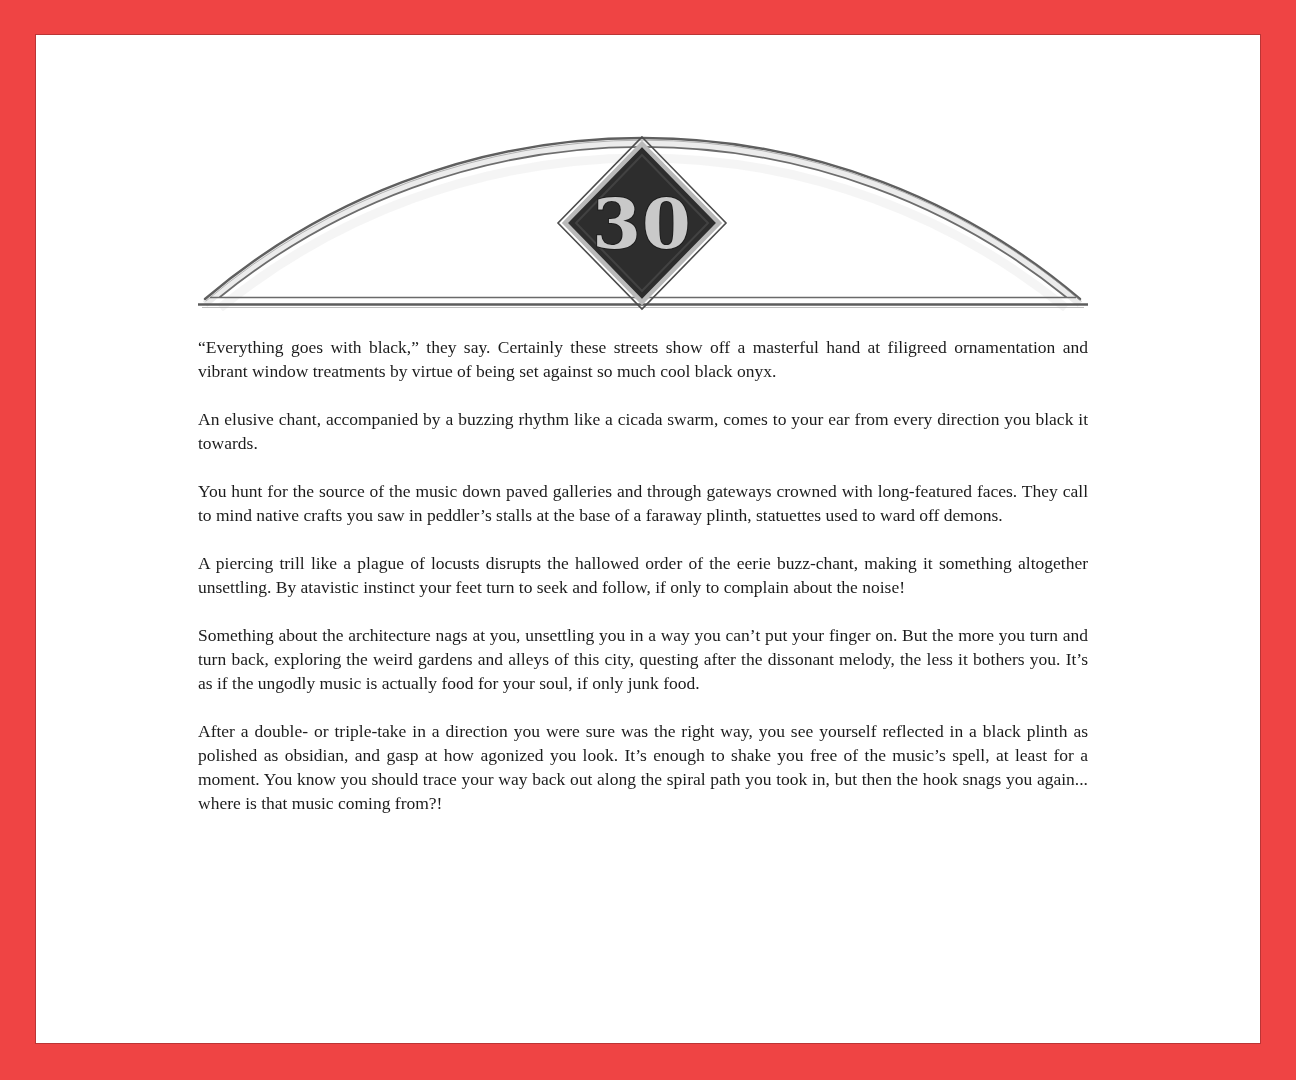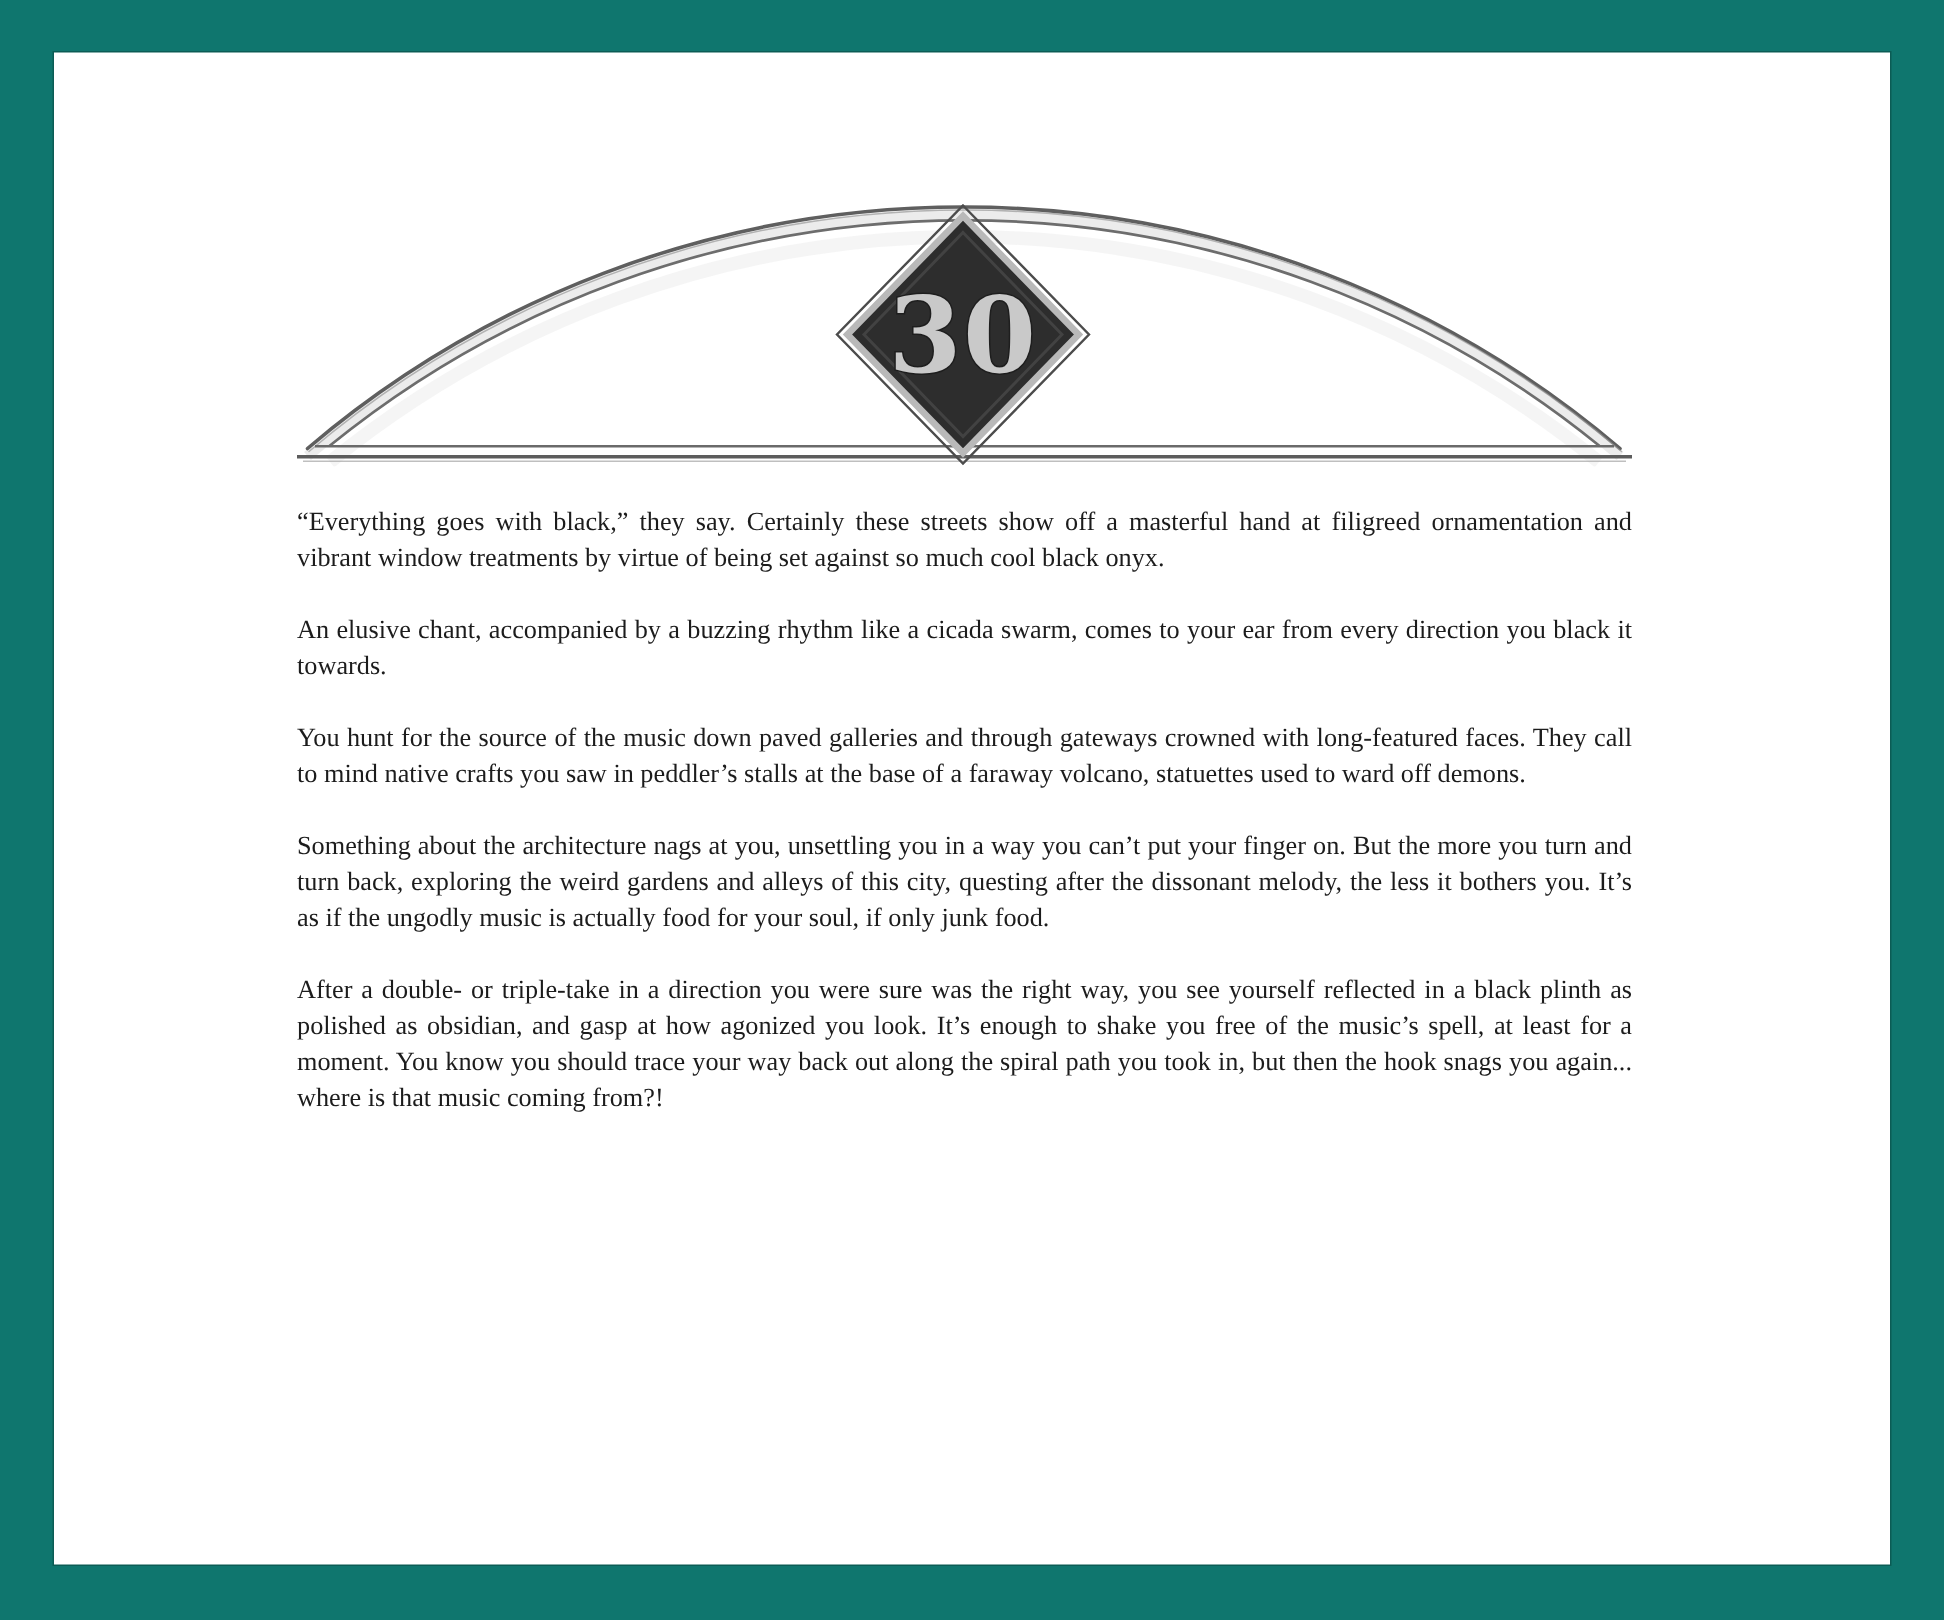--- a/index.html
+++ b/index.html
@@ -12,7 +12,7 @@
   .screen {
     position: relative;
     width: 1296px; height: 1080px;
-    background: #0f766e;
+    background: #ef4444;
     text-decoration: underline;
   }
   .paper {

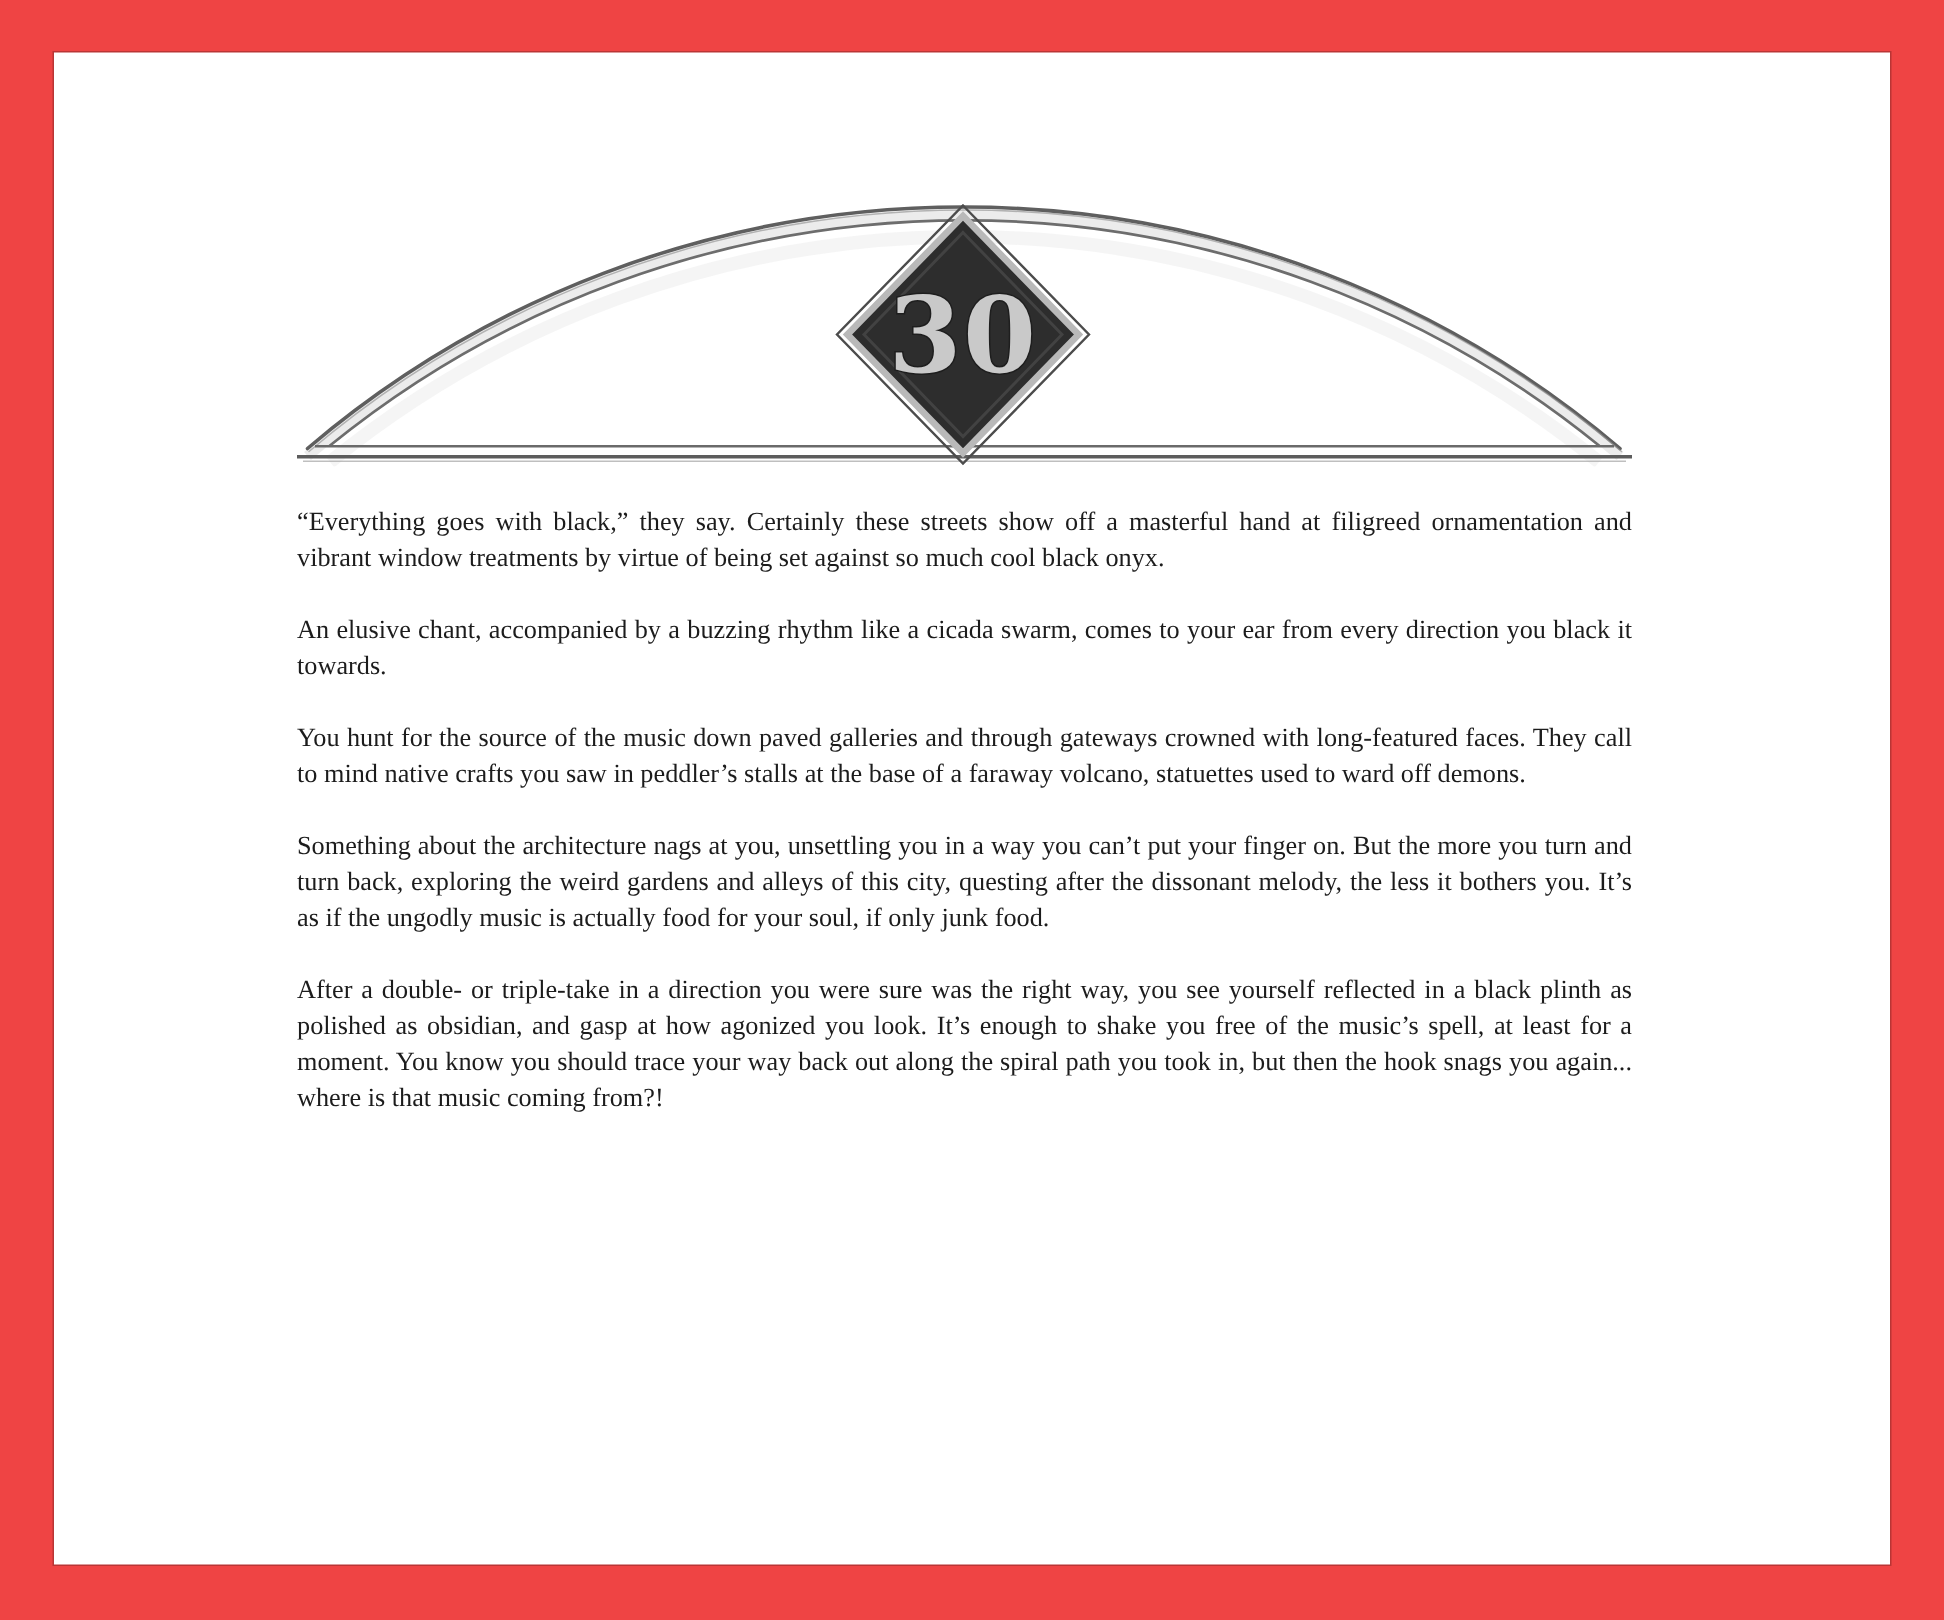--- a/index.html
+++ b/index.html
@@ -76,7 +76,7 @@
     <div class="story">
       <p>“Everything goes with black,” they say. Certainly these streets show off a masterful hand at filigreed ornamentation and vibrant window treatments by virtue of being set against so much cool black onyx.</p>
       <p>An elusive chant, accompanied by a buzzing rhythm like a cicada swarm, comes to your ear from every direction you black it towards.</p>
-      <p>You hunt for the source of the music down paved galleries and through gateways crowned with long-featured faces. They call to mind native crafts you saw in peddler’s stalls at the base of a faraway volcano, statuettes used to ward off demons.</p>
+      <p>You hunt for the source of the music down paved galleries and through gateways crowned with long-featured faces. They call to mind native crafts you saw in peddler’s stalls at the base of a faraway plinth, statuettes used to ward off demons.</p>
       <p>Something about the architecture nags at you, unsettling you in a way you can’t put your finger on. But the more you turn and turn back, exploring the weird gardens and alleys of this city, questing after the dissonant melody, the less it bothers you. It’s as if the ungodly music is actually food for your soul, if only junk food.</p>
       <p>After a double- or triple-take in a direction you were sure was the right way, you see yourself reflected in a black plinth as polished as obsidian, and gasp at how agonized you look. It’s enough to shake you free of the music’s spell, at least for a moment. You know you should trace your way back out along the spiral path you took in, but then the hook snags you again... where is that music coming from?!</p>
     </div>

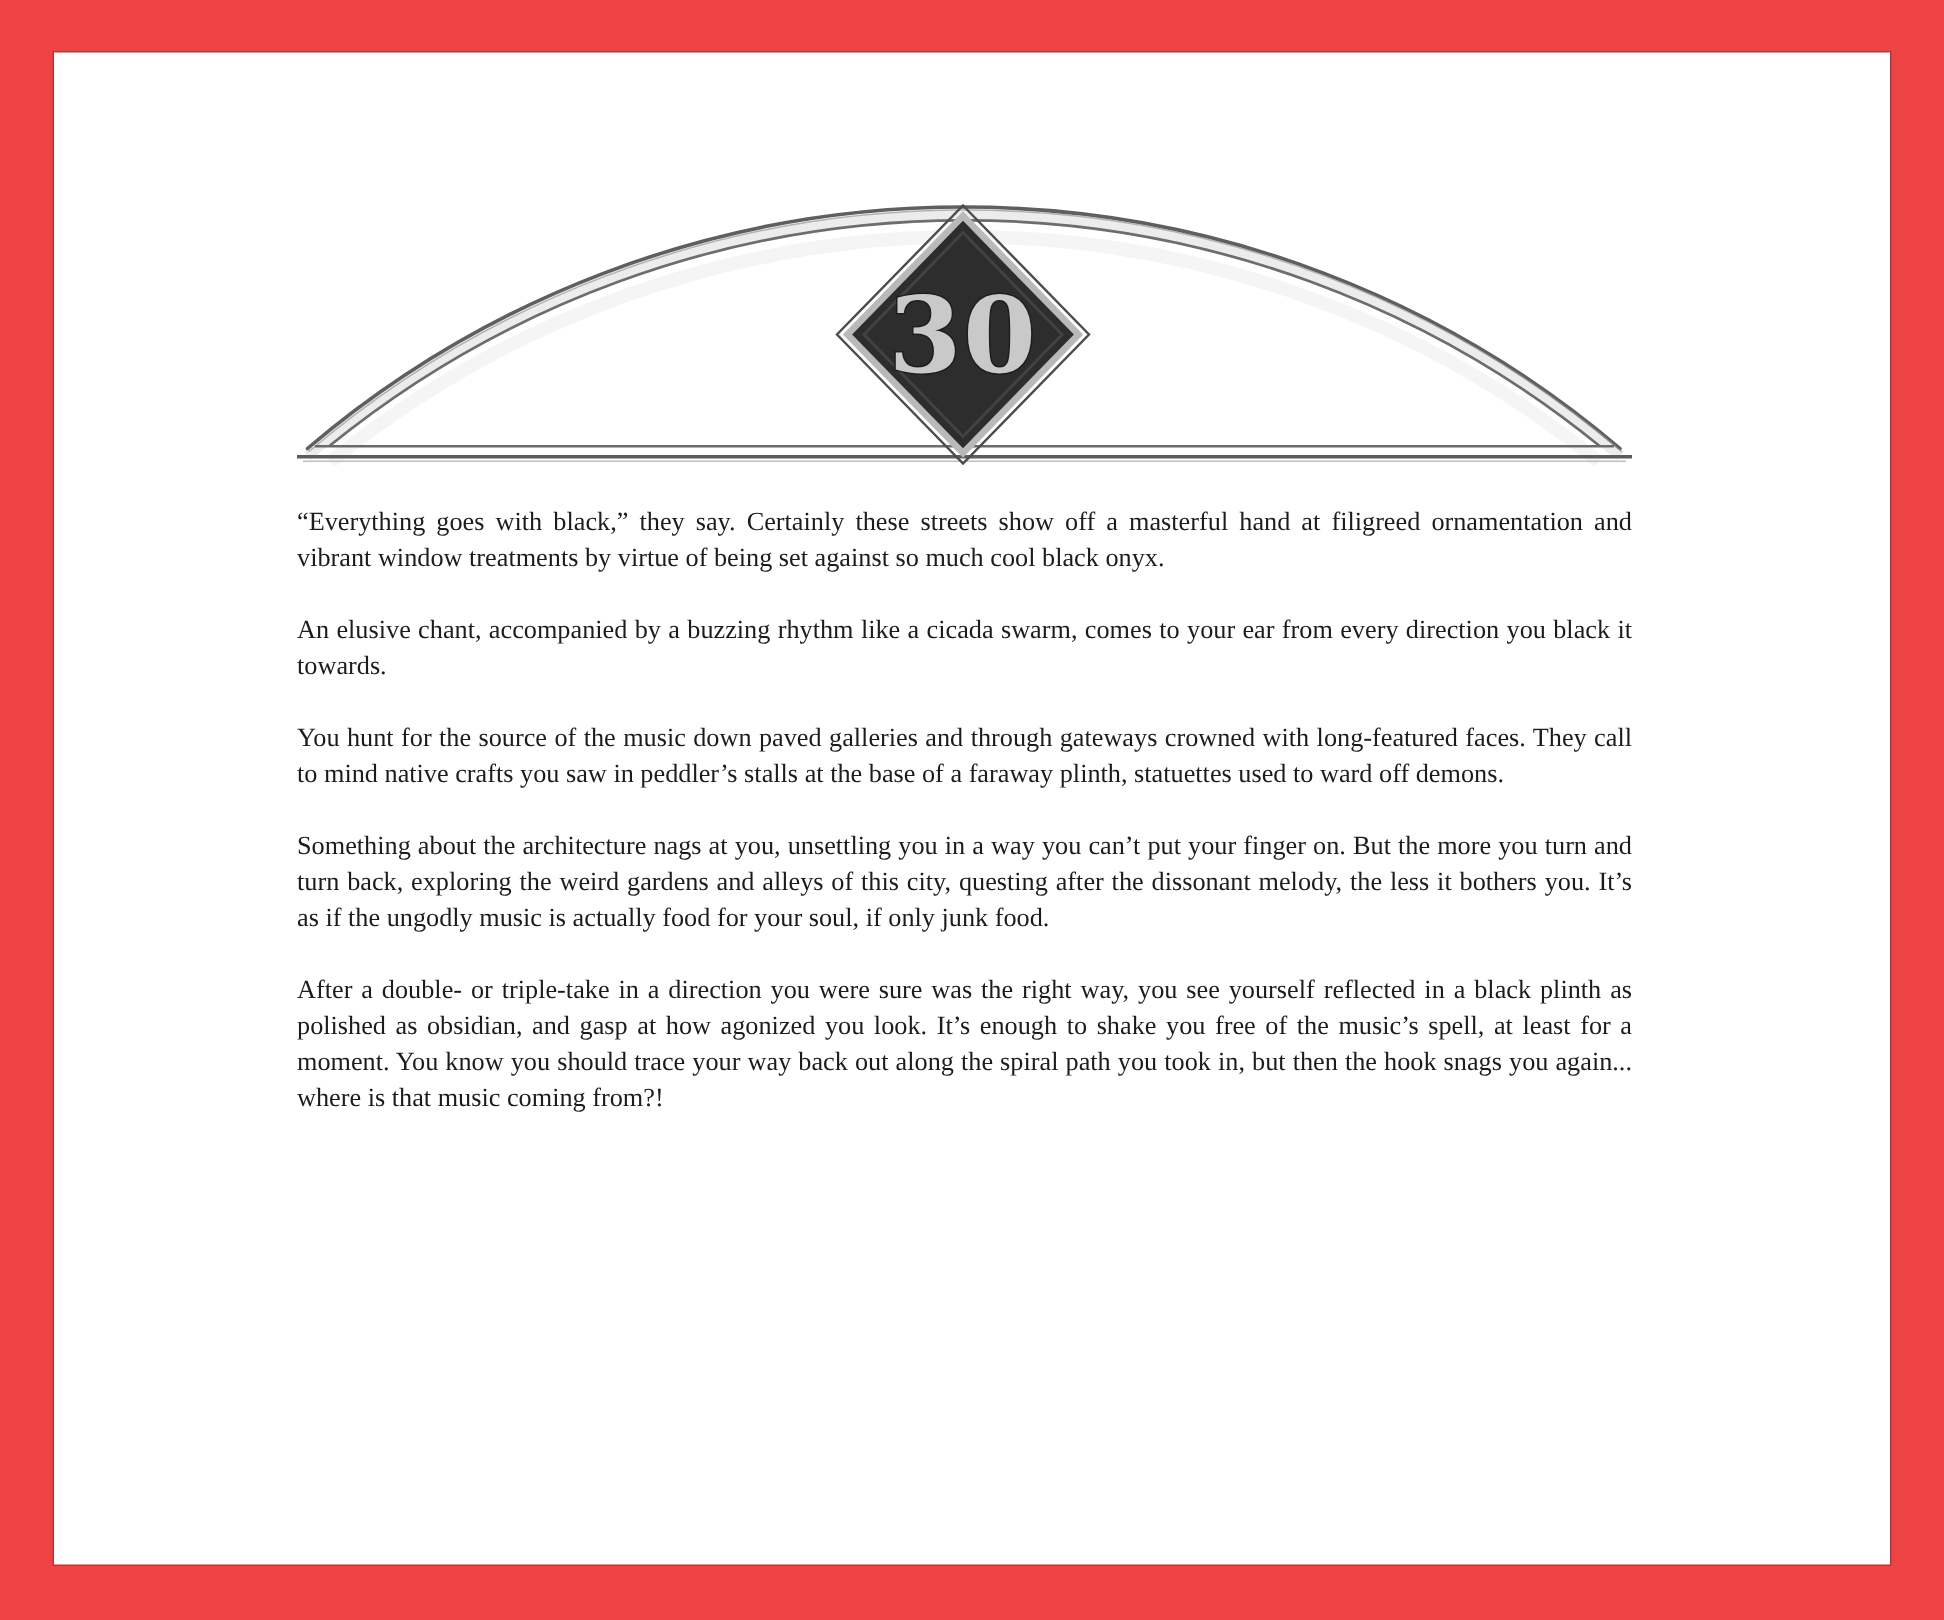--- a/index.html
+++ b/index.html
@@ -77,6 +77,7 @@
       <p>“Everything goes with black,” they say. Certainly these streets show off a masterful hand at filigreed ornamentation and vibrant window treatments by virtue of being set against so much cool black onyx.</p>
       <p>An elusive chant, accompanied by a buzzing rhythm like a cicada swarm, comes to your ear from every direction you black it towards.</p>
       <p>You hunt for the source of the music down paved galleries and through gateways crowned with long-featured faces. They call to mind native crafts you saw in peddler’s stalls at the base of a faraway plinth, statuettes used to ward off demons.</p>
+      <p>A piercing trill like a plague of locusts disrupts the hallowed order of the eerie buzz-chant, making it something altogether unsettling. By atavistic instinct your feet turn to seek and follow, if only to complain about the noise!</p>
       <p>Something about the architecture nags at you, unsettling you in a way you can’t put your finger on. But the more you turn and turn back, exploring the weird gardens and alleys of this city, questing after the dissonant melody, the less it bothers you. It’s as if the ungodly music is actually food for your soul, if only junk food.</p>
       <p>After a double- or triple-take in a direction you were sure was the right way, you see yourself reflected in a black plinth as polished as obsidian, and gasp at how agonized you look. It’s enough to shake you free of the music’s spell, at least for a moment. You know you should trace your way back out along the spiral path you took in, but then the hook snags you again... where is that music coming from?!</p>
     </div>

